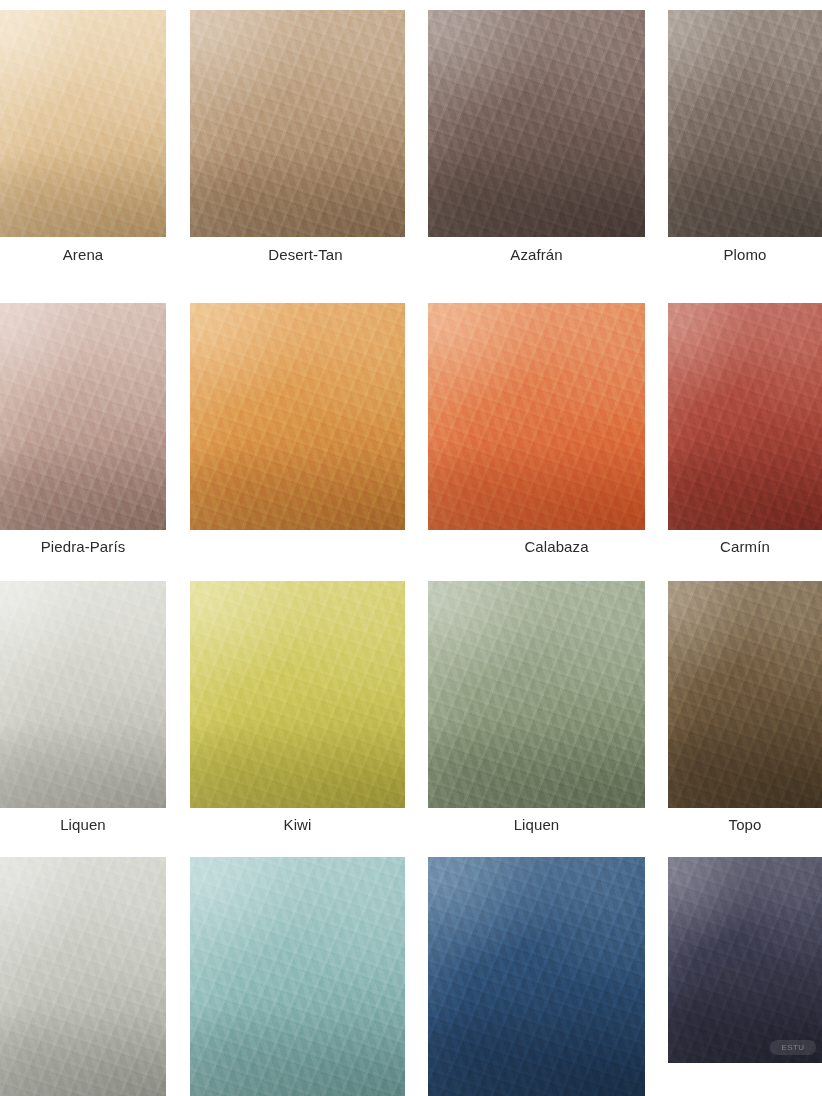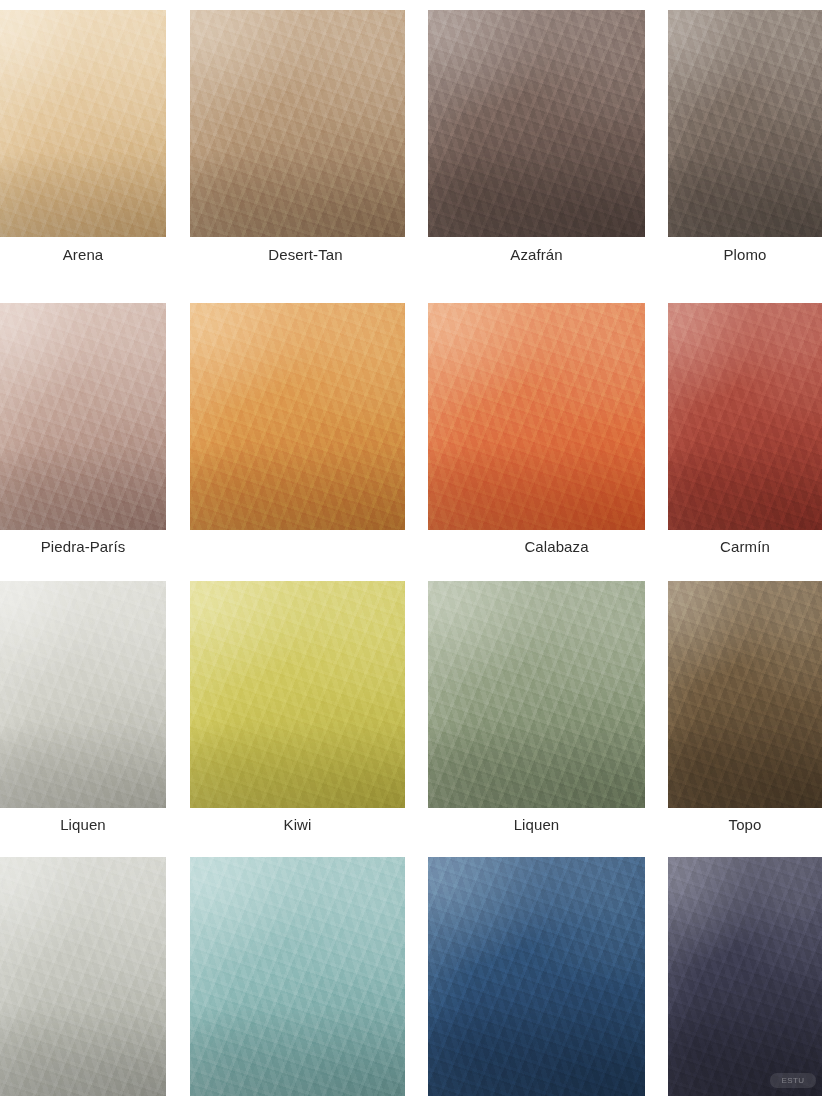--- a/index.html
+++ b/index.html
@@ -217,7 +217,7 @@
         <div class="sheen"></div>
       </div>
     </div>
-    <div class="swatch-cell" style="left: 668px; top: 857px; width: 154px; height: 239px;">
+    <div class="swatch-cell" style="left: 668px; top: 857px; width: 154px; height: 206px;">
       <div class="swatch" style="background-color: rgb(60, 60, 80); background-image: linear-gradient(155deg, rgb(75, 75, 96) 0%, rgb(60, 60, 80) 45%, rgb(48, 48, 63) 100%);">
         <div class="tex"></div>
         <div class="tex2"></div>

